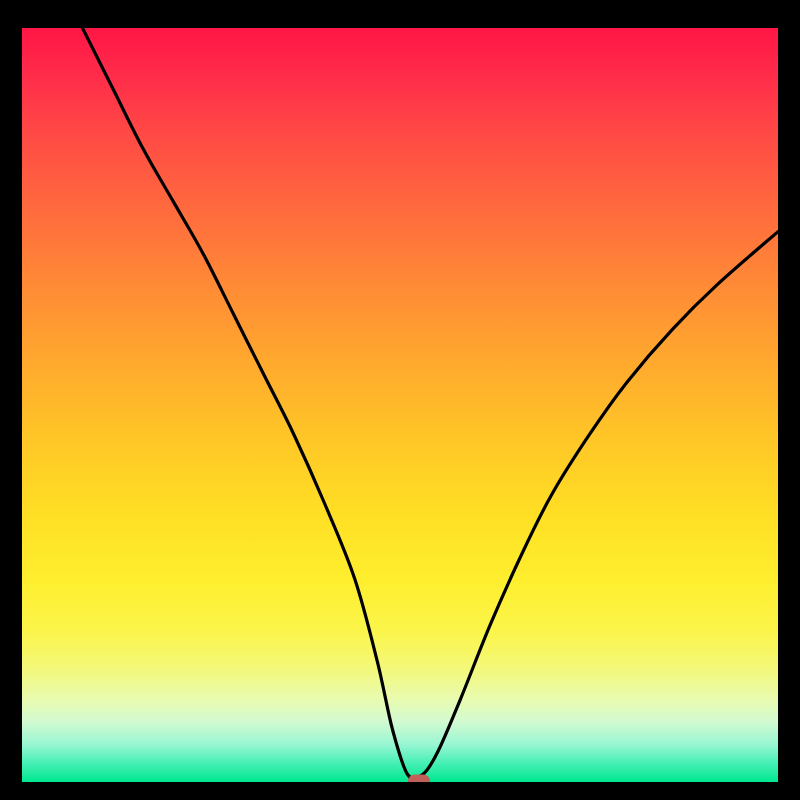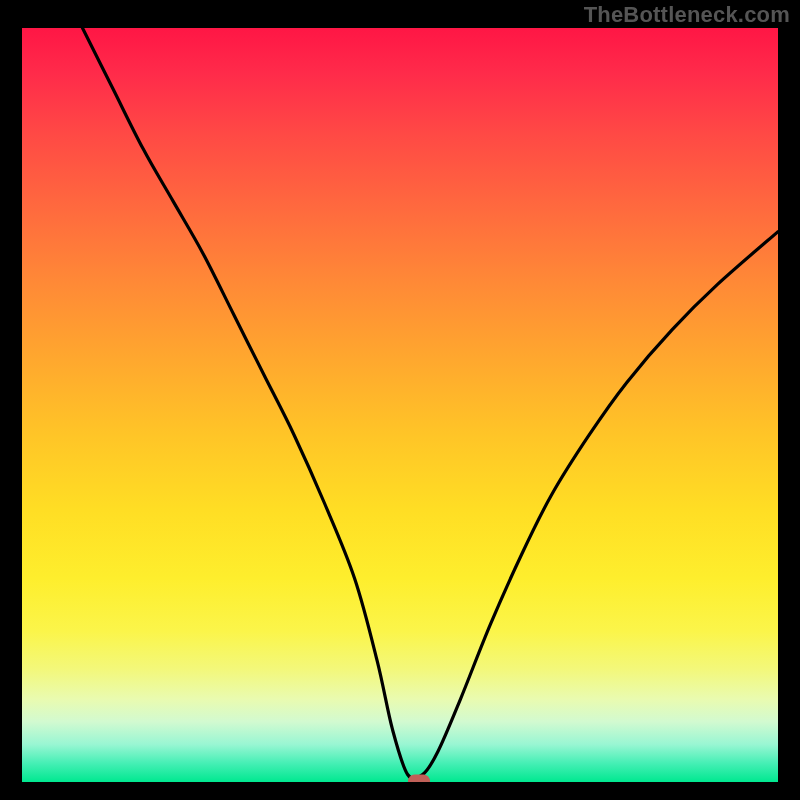--- a/index.html
+++ b/index.html
@@ -80,7 +80,6 @@
 
 <div class="frame">
 
-  <div class="watermark">TheBottleneck.com</div>
 
   <div class="plot">
     <div class="gradient"></div>

